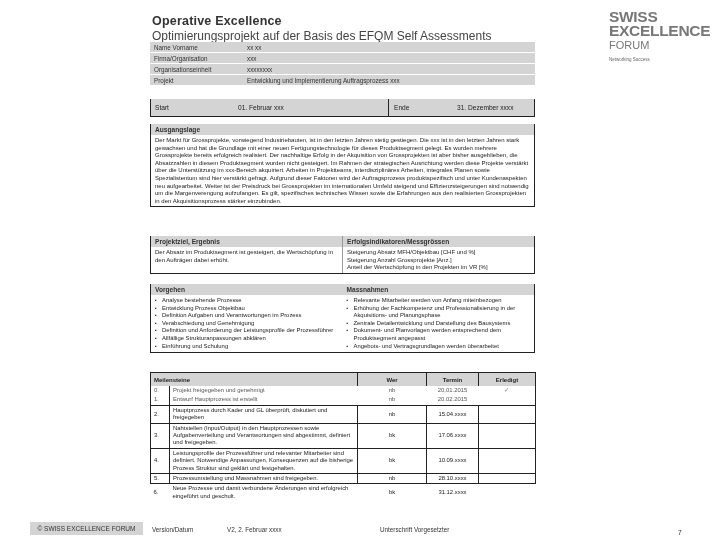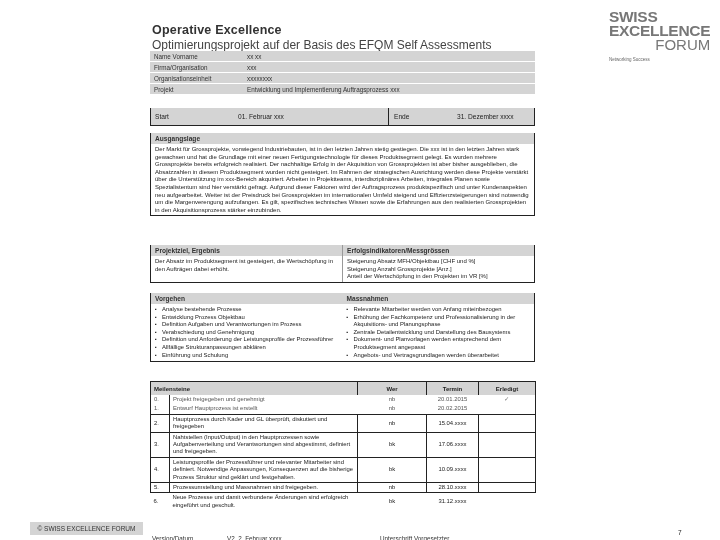--- a/index.html
+++ b/index.html
@@ -5,7 +5,7 @@
   html, body { margin:0; padding:0; }
   body { width:720px; height:540px; background:#ffffff; position:relative; overflow:hidden;
          font-family:"Liberation Sans", sans-serif; color:#222; }
-  .page { position:absolute; left:147px; top:9px; width:393px; height:400px; }
+  .page { position:absolute; left:147px; top:0; width:393px; height:400px; }
   .title { position:absolute; left:5px; top:14px; font-size:12.5px; font-weight:bold; color:#333; letter-spacing:0.2px; }
   .subtitle { position:absolute; left:5px; top:29px; font-size:12px; color:#444; }
   .info { position:absolute; left:3px; top:41px; width:385px; border-collapse:separate; border-spacing:0 1px; }

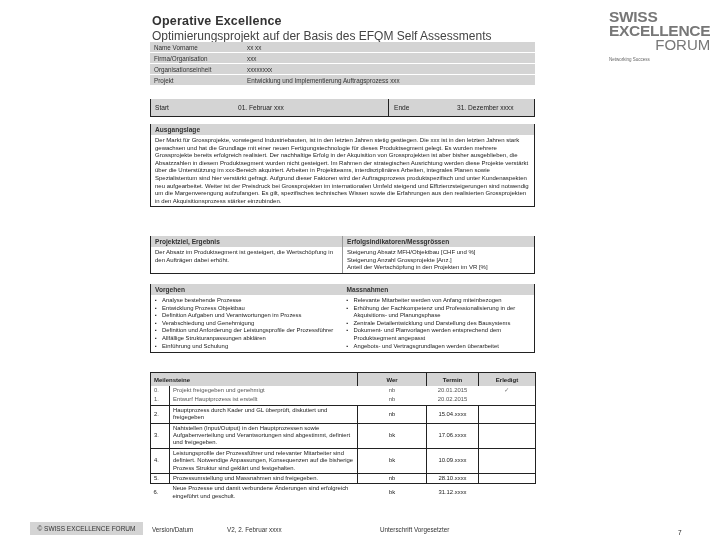--- a/index.html
+++ b/index.html
@@ -37,7 +37,7 @@
   .foot { position:absolute; top:526px; font-size:6.3px; color:#333; }
   .logo { position:absolute; left:609px; top:10px; color:#777; font-weight:bold; line-height:14px; }
   .logo .l1, .logo .l2 { font-size:15.5px; letter-spacing:-0.3px; display:block; }
-  .logo .l3 { font-size:15px; font-weight:normal; display:block;text-align:right; }
+  .logo .l3 { font-size:11px; font-weight:normal; display:block; }
   .logo .l4 { font-size:4.5px; font-weight:normal; display:block; margin-top:1px; color:#666; }
   .copyright { position:absolute; left:30px; top:522px; width:113px; height:13px; background:#d4d4d4; font-size:6.5px;
                color:#333; text-align:center; line-height:13px; }

